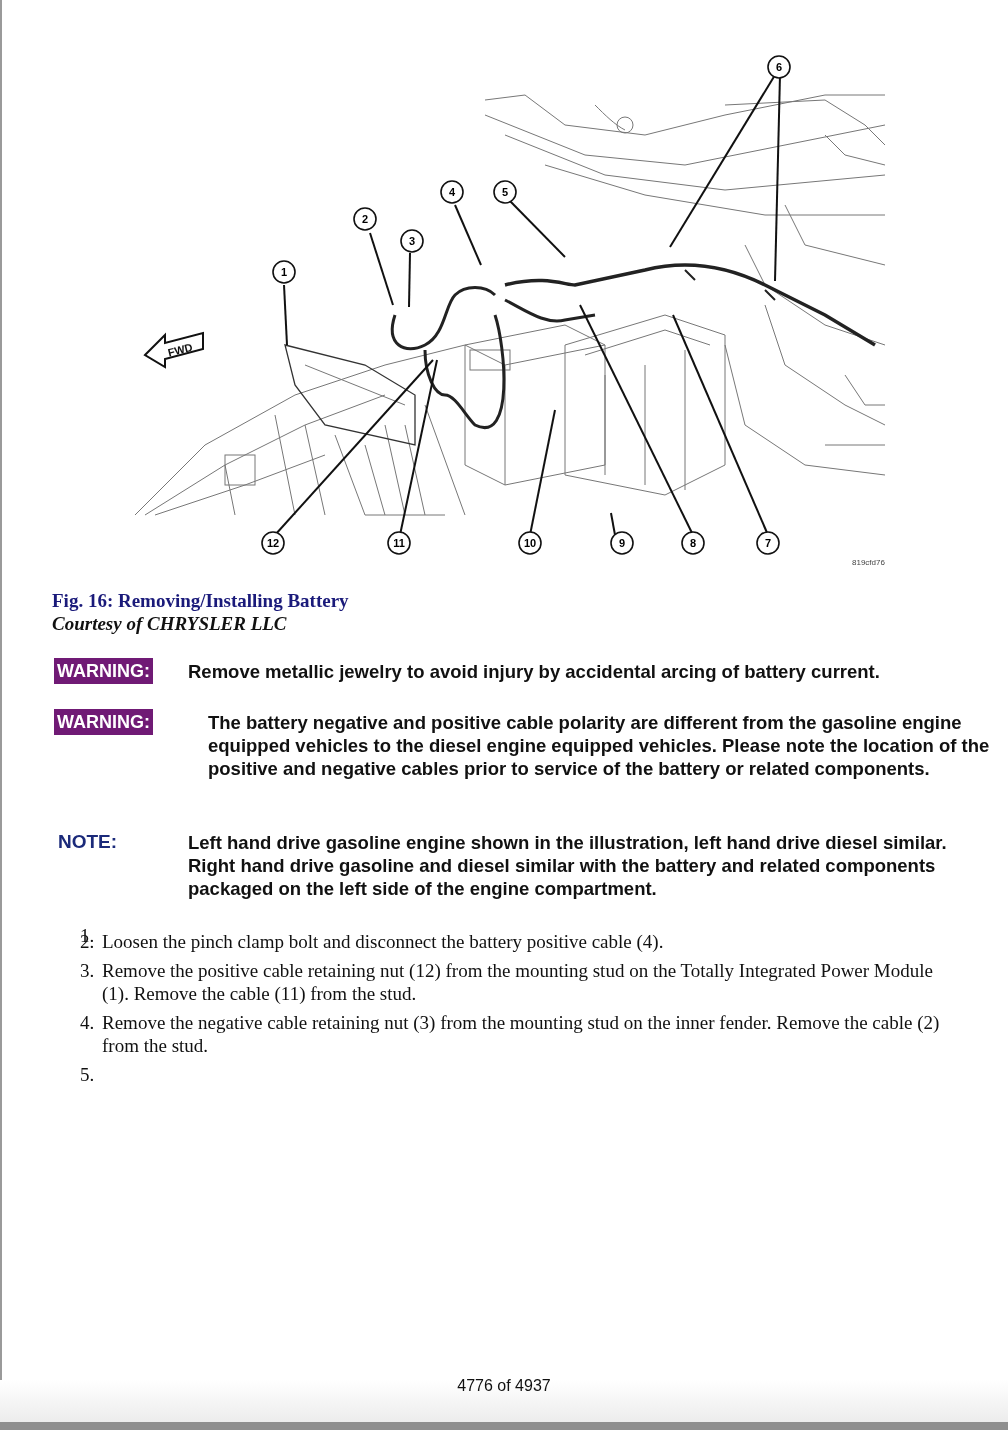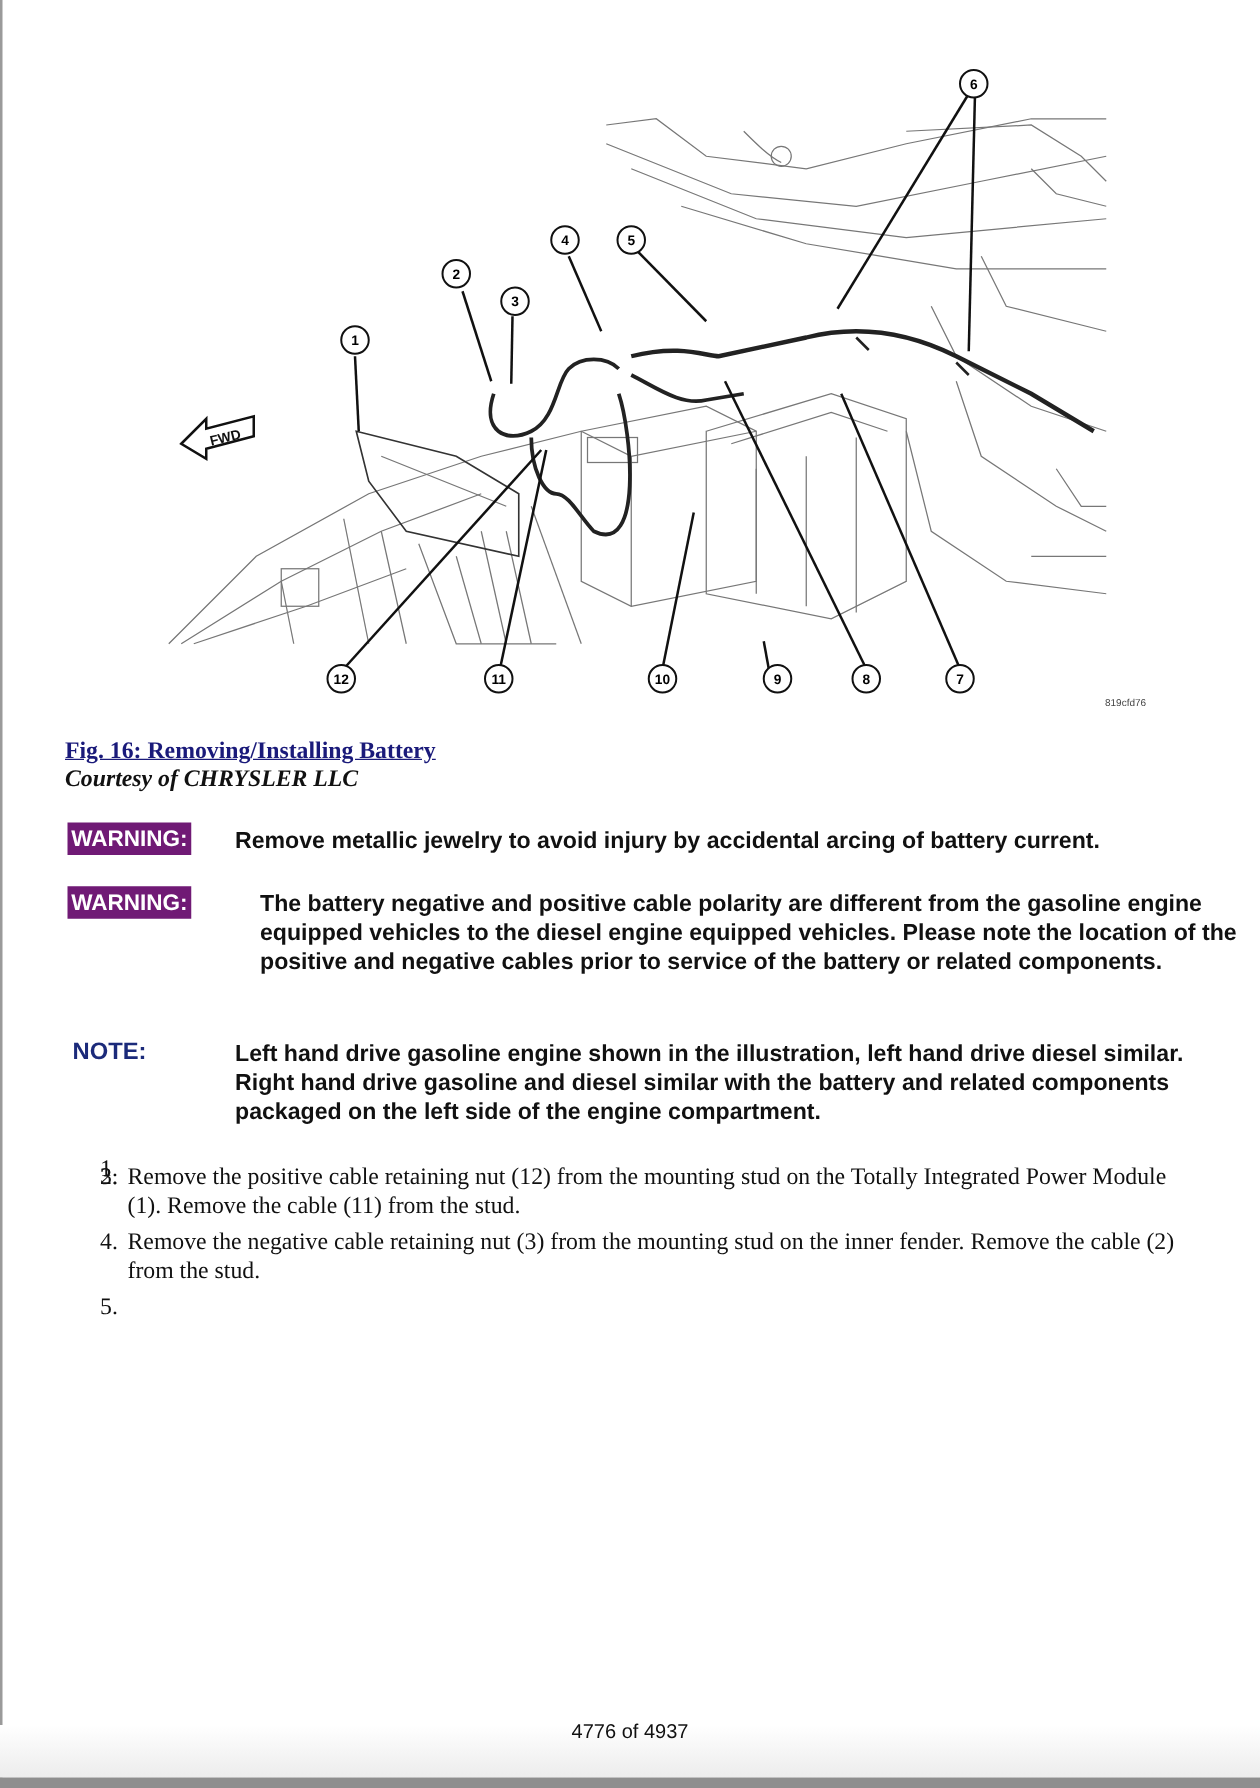--- a/index.html
+++ b/index.html
@@ -27,7 +27,7 @@
   .figure svg { width: 100%; height: 100%; }
   .fig-id {
     position: absolute; left: 852px; top: 558px;
-    font-family: "Liberation Sans", sans-serif; font-size: 8px; color: #444; margin-left: 32px;
+    font-family: "Liberation Sans", sans-serif; font-size: 8px; color: #444;
   }
   .fig-caption {
     position: absolute; left: 52px; top: 590px;

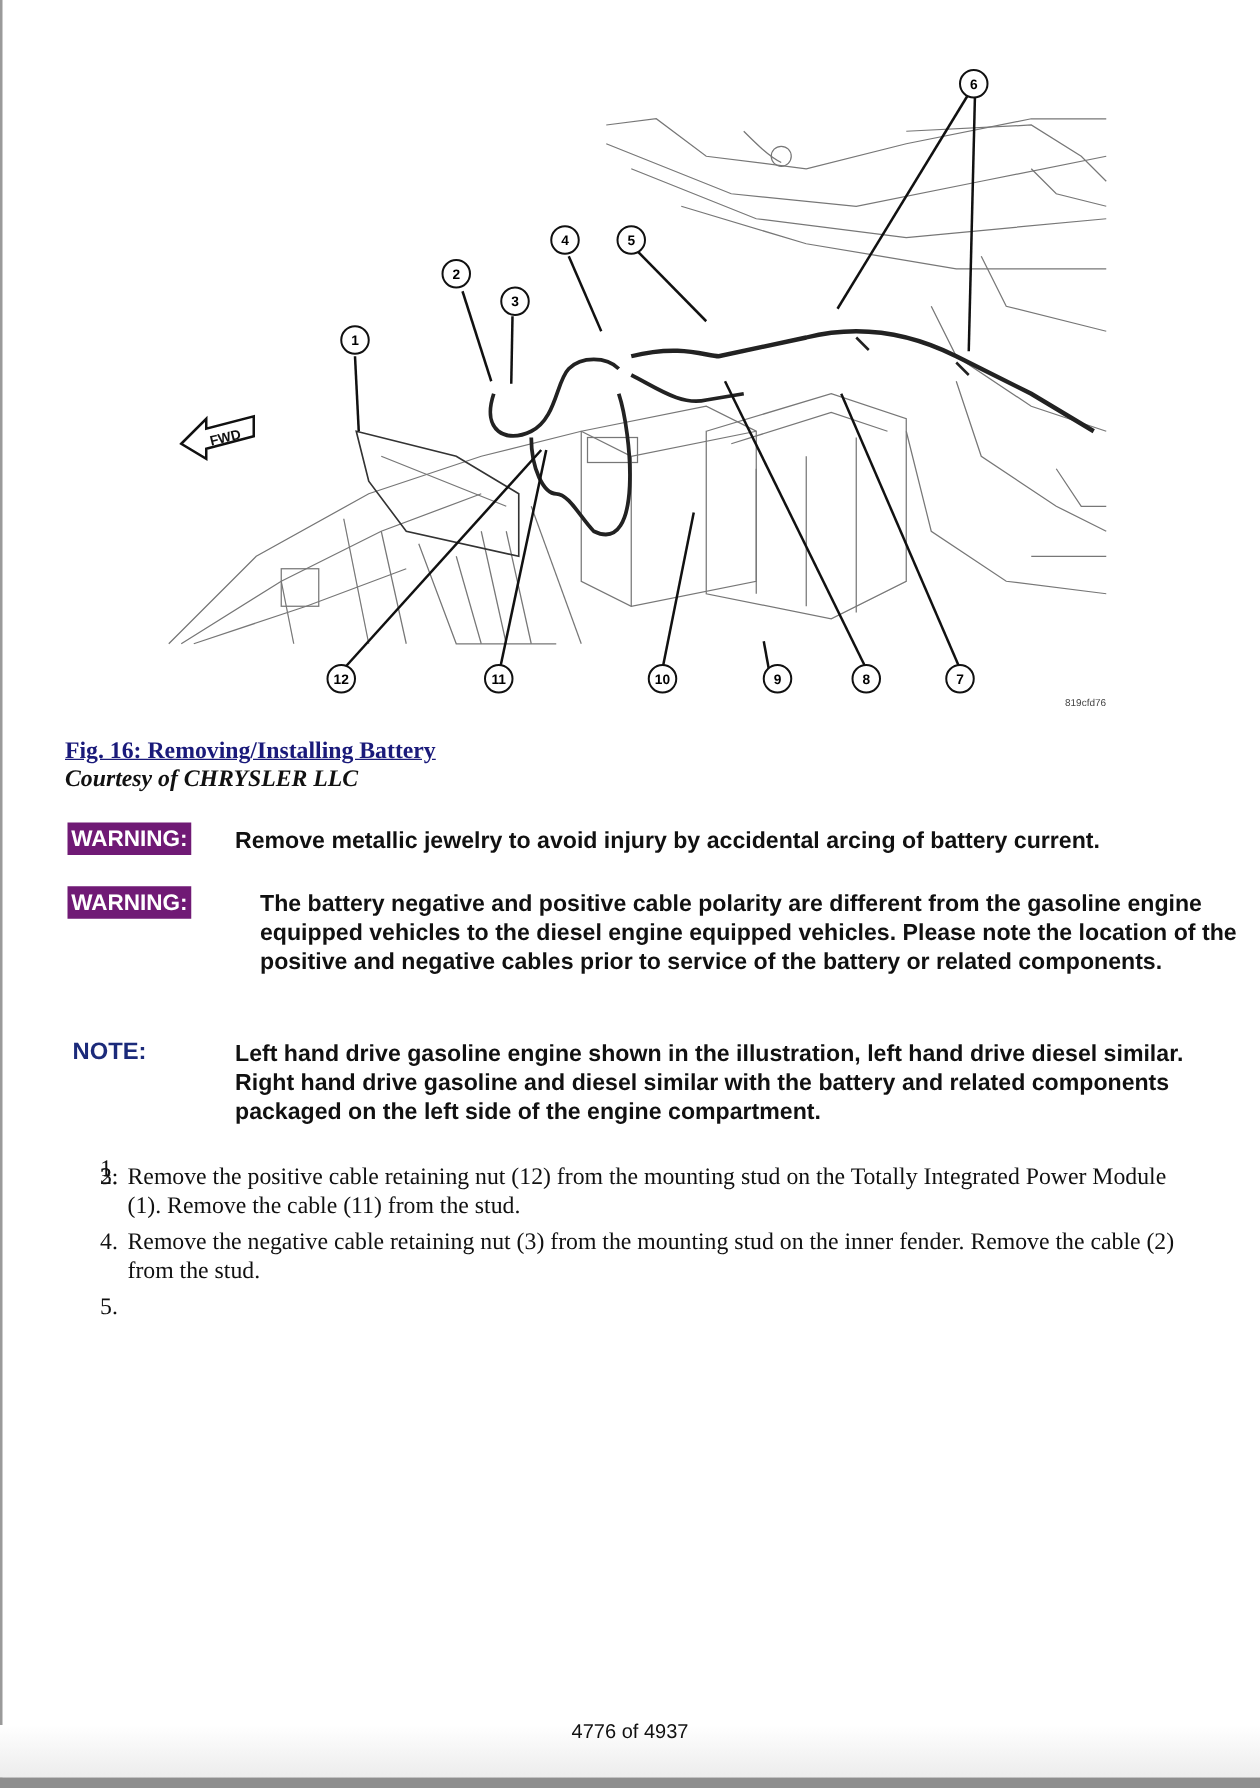--- a/index.html
+++ b/index.html
@@ -32,7 +32,7 @@
   .fig-caption {
     position: absolute; left: 52px; top: 590px;
     font-family: "Liberation Serif", serif; font-weight: bold; font-size: 19px;
-    color: #1a1a7a; text-decoration: underline;
+    color: #1a1a7a; 
   }
   .fig-courtesy {
     position: absolute; left: 52px; top: 613px;

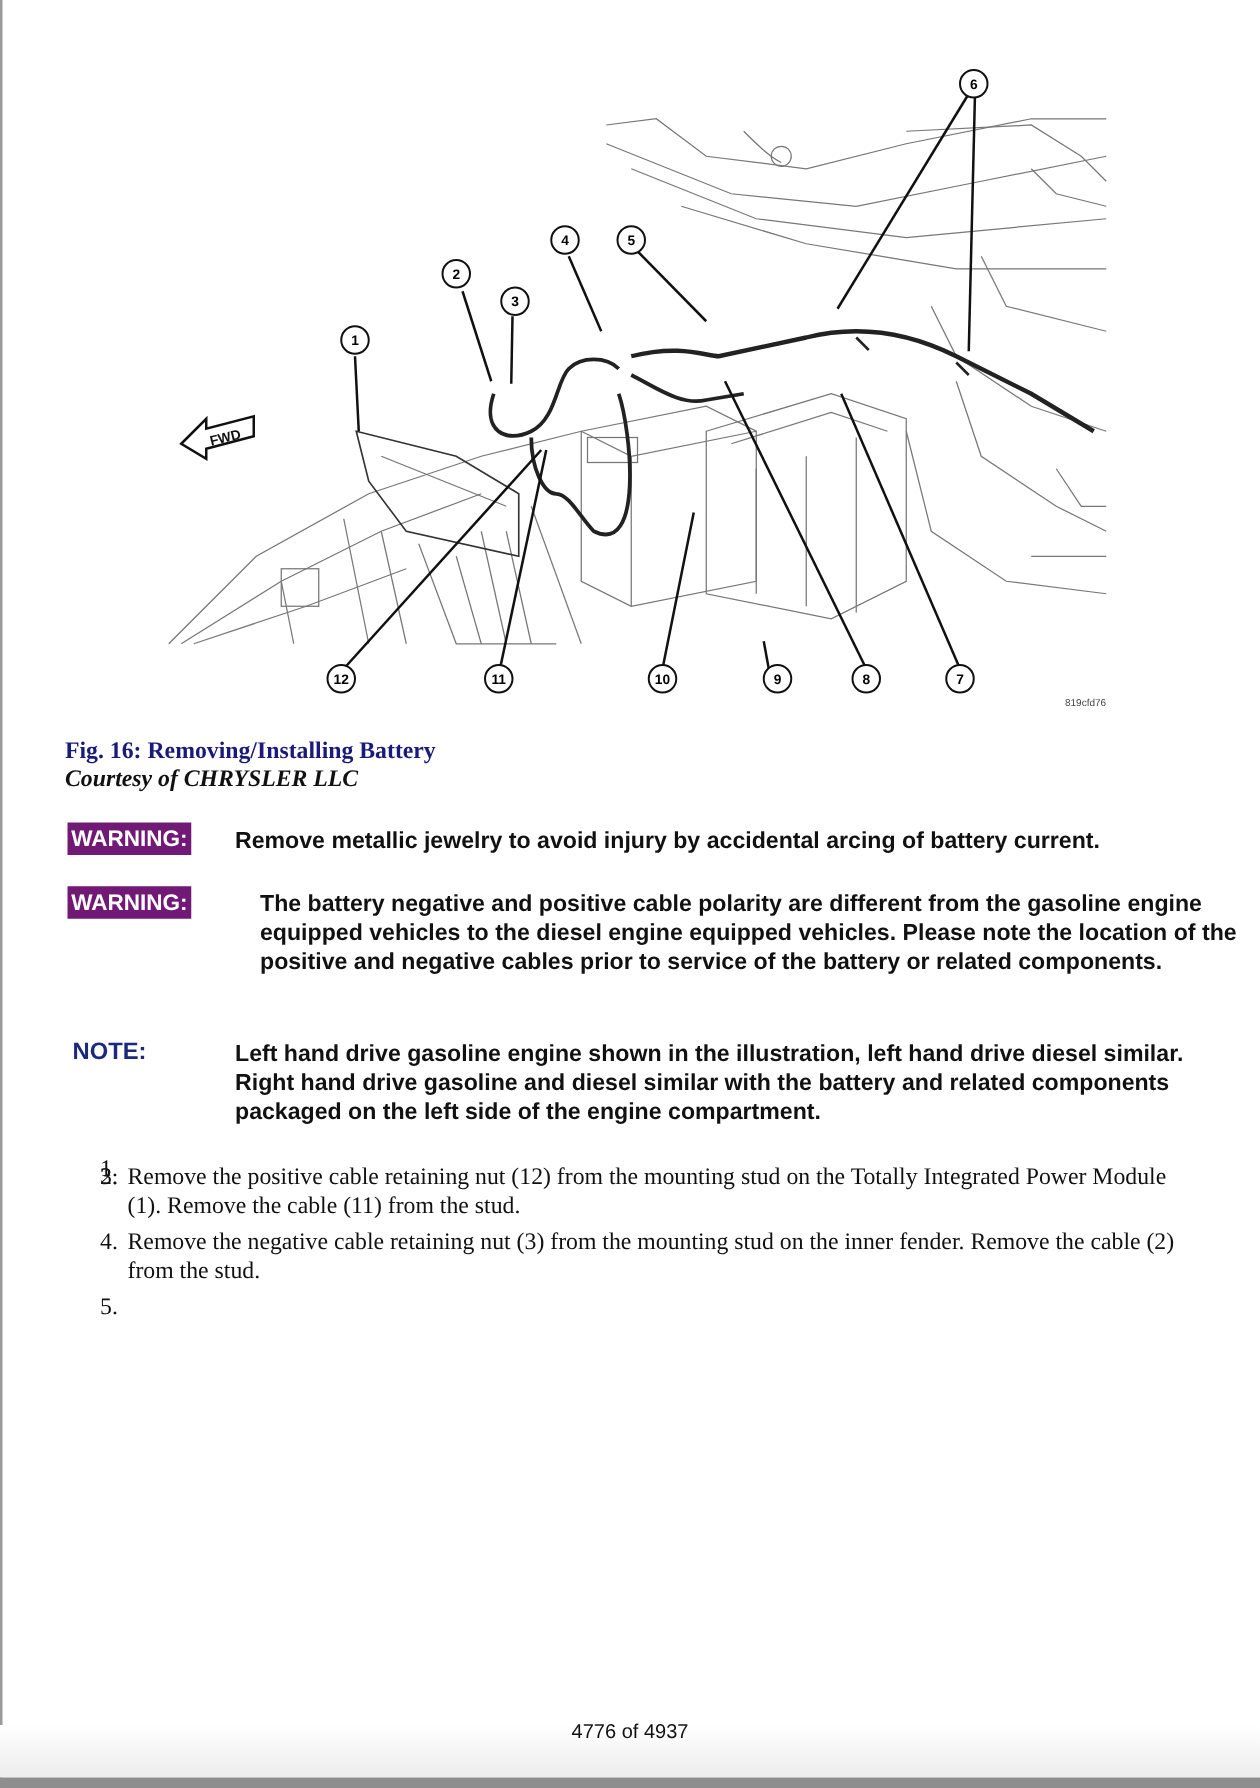--- a/index.html
+++ b/index.html
@@ -222,7 +222,7 @@
 
 <ol class="steps">
   <li><span class="num">1.</span></li>
-  <li><span class="num">2.</span></li>
+  <li><span class="num">2.</span><span>Loosen the pinch clamp bolt and disconnect the battery positive cable (4).</span></li>
   <li><span class="num">3.</span><span>Remove the positive cable retaining nut (12) from the mounting stud on the Totally Integrated Power Module (1). Remove the cable (11) from the stud.</span></li>
   <li><span class="num">4.</span><span>Remove the negative cable retaining nut (3) from the mounting stud on the inner fender. Remove the cable (2) from the stud.</span></li>
   <li><span class="num">5.</span></li>

